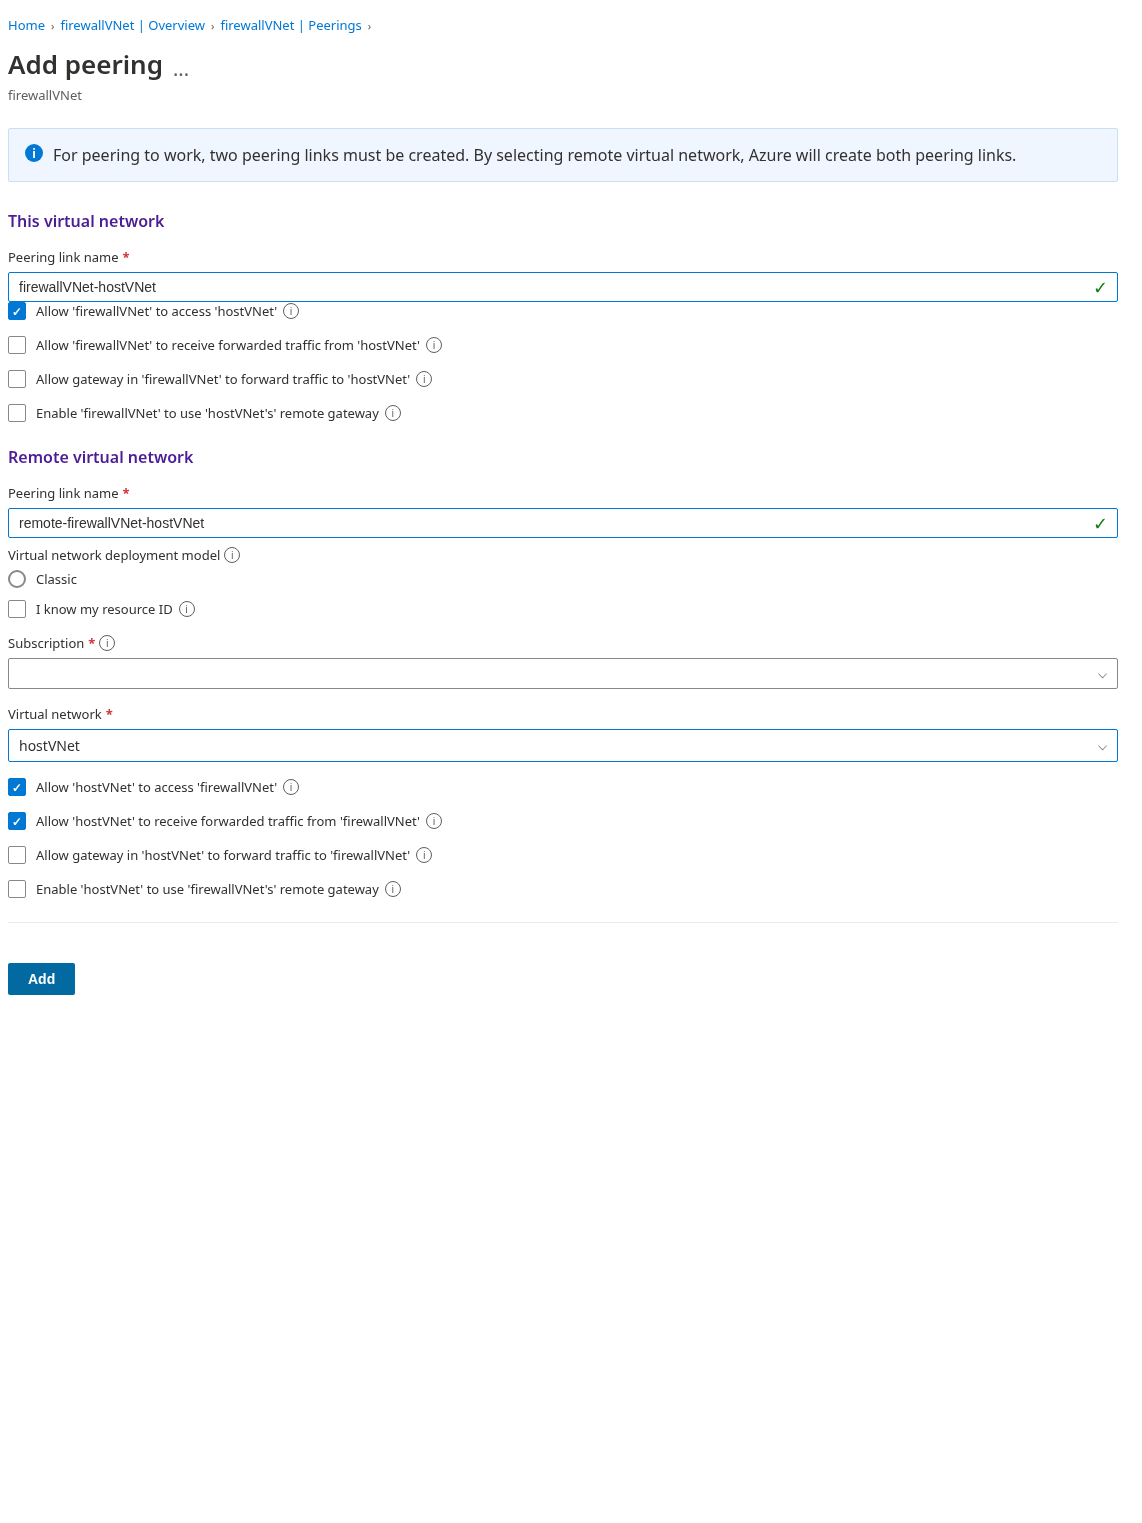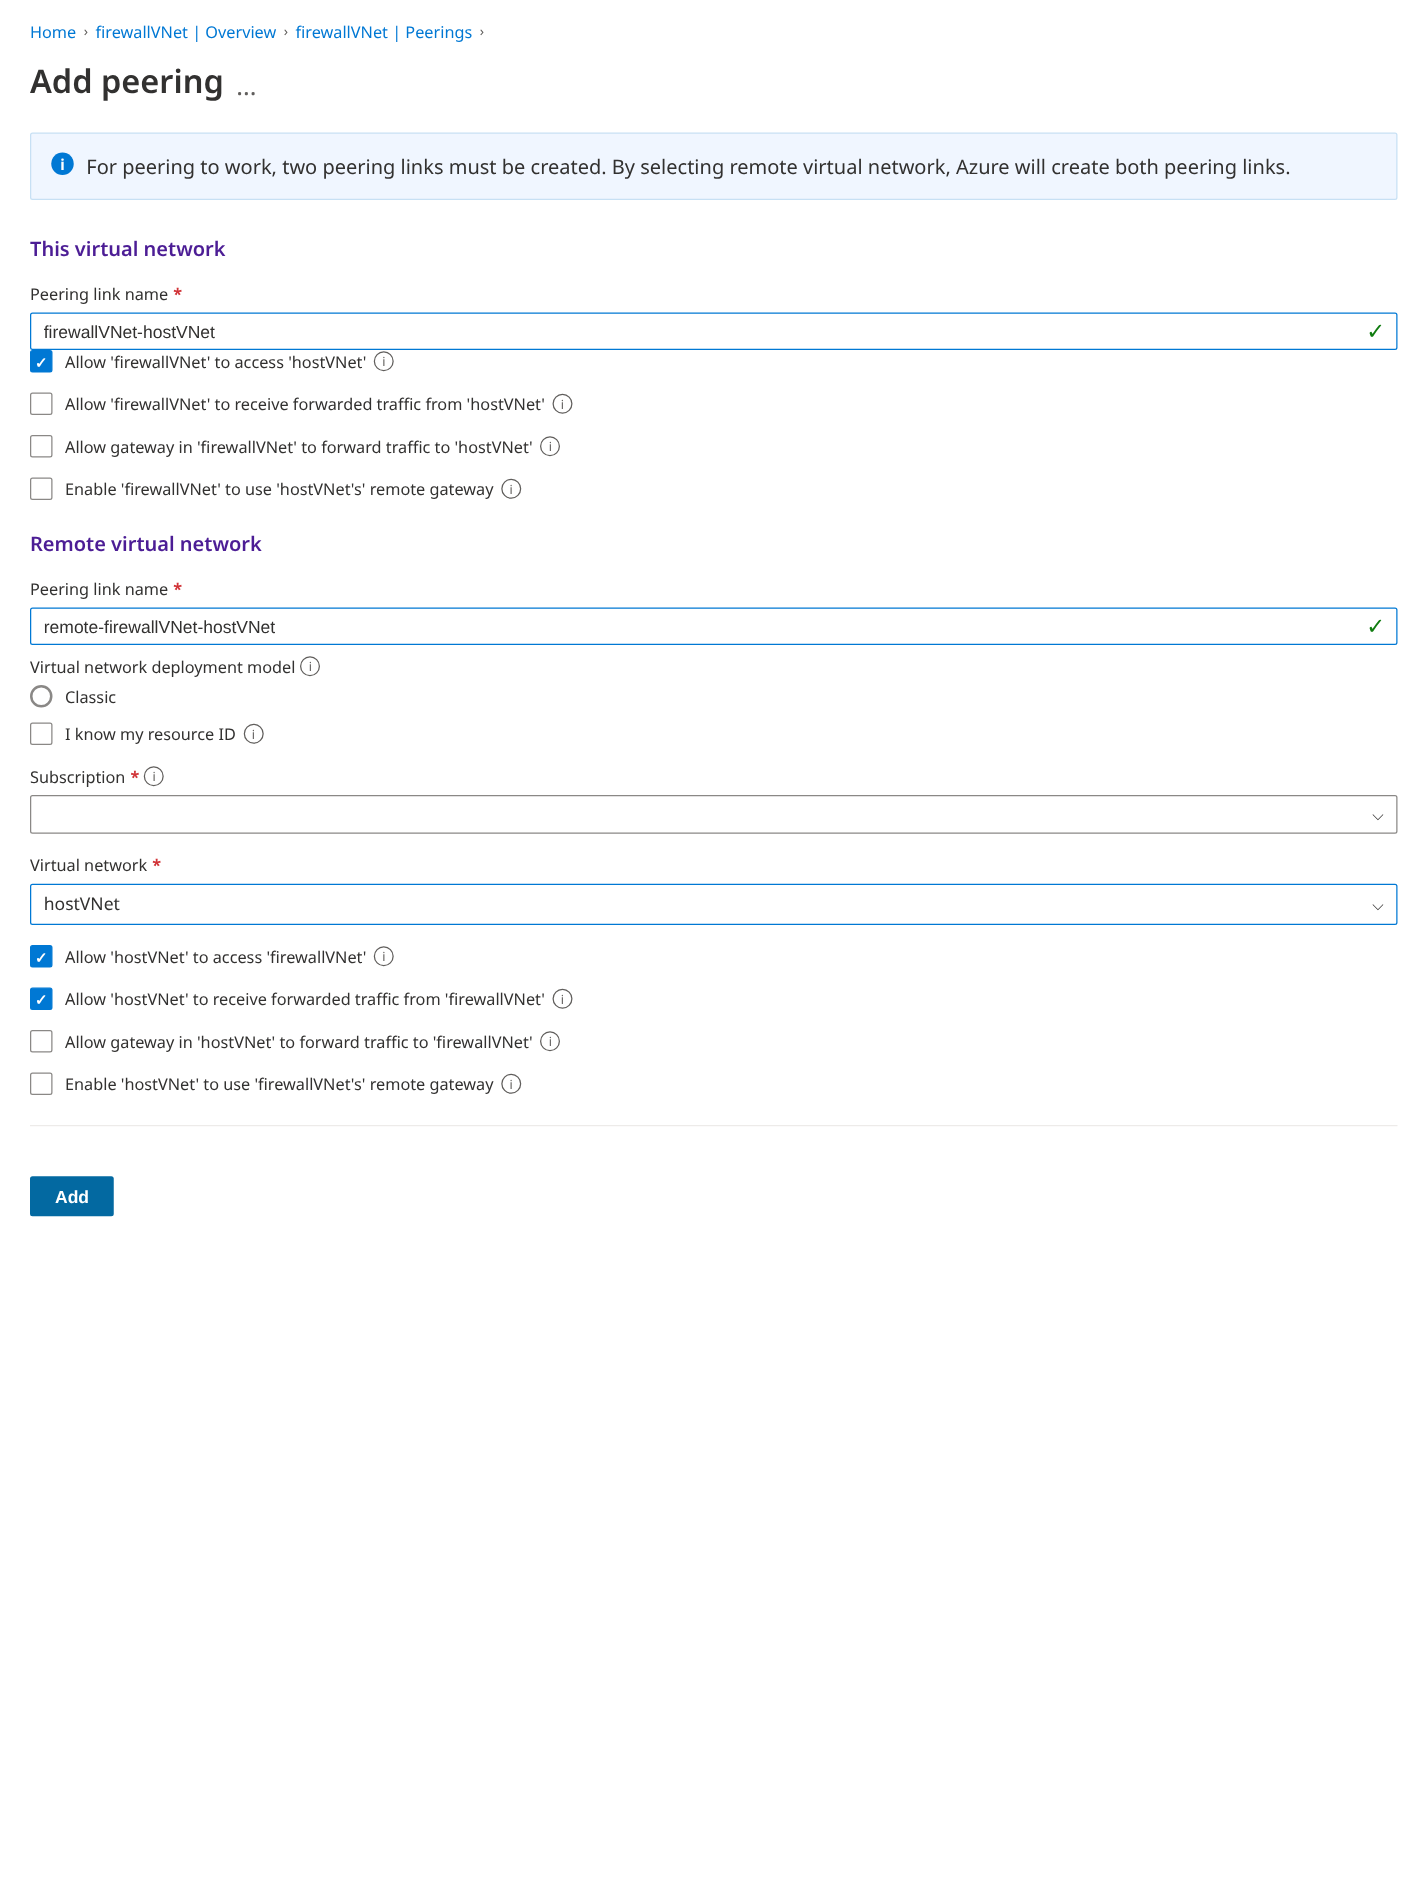--- a/index.html
+++ b/index.html
@@ -13,7 +13,7 @@
     .page-wrapper {
       max-width: 1142px;
       margin: 0 auto;
-      padding: 16px 24px 80px 24px;
+      padding: 16px 24px 80px 8px;
     }
     .breadcrumb {
       display: flex;

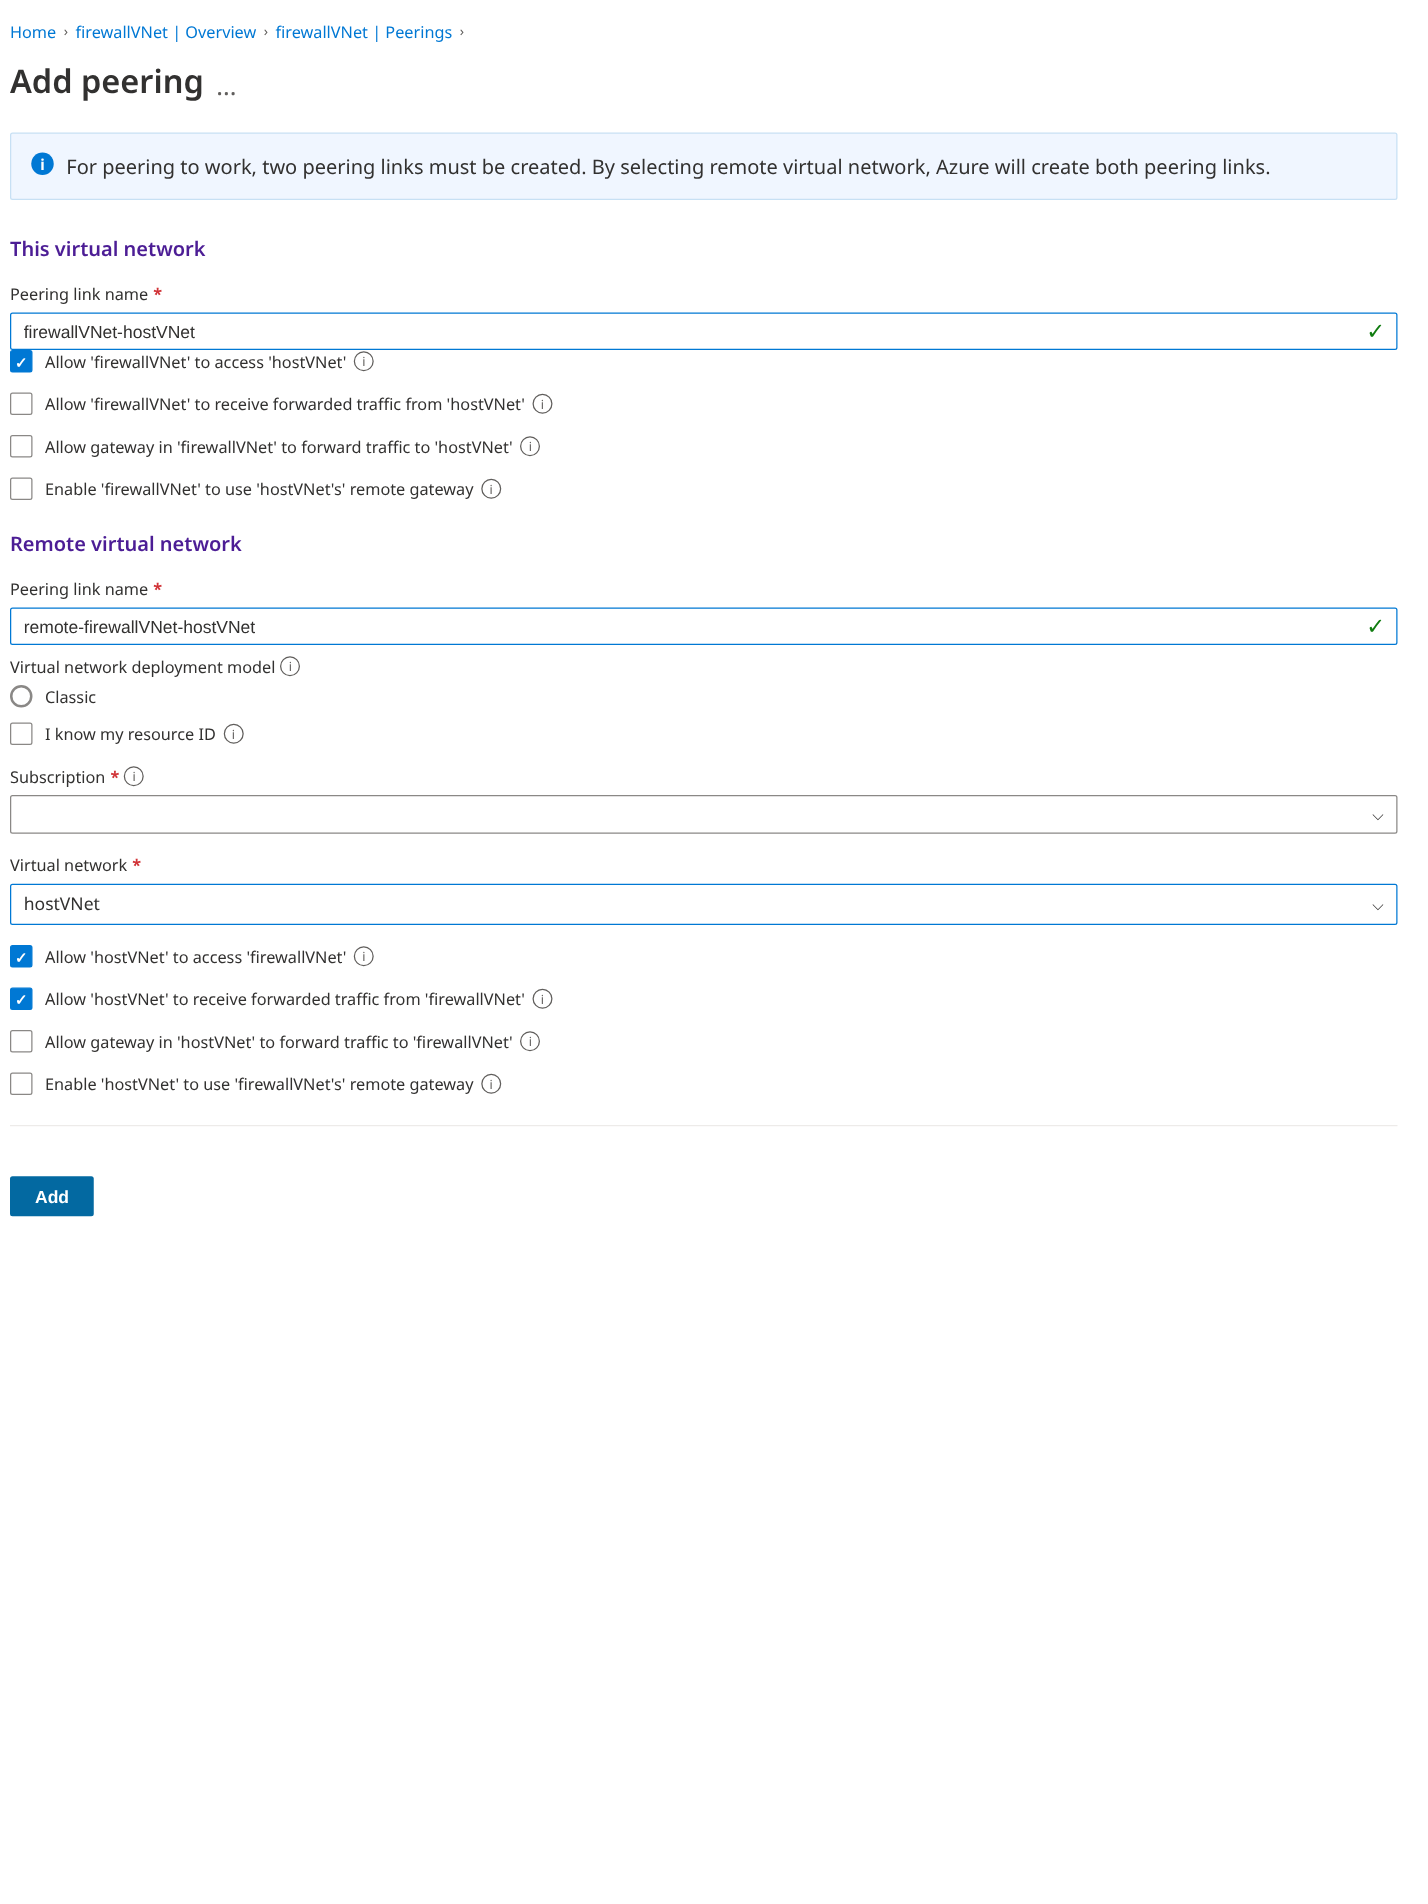--- a/index.html
+++ b/index.html
@@ -255,6 +255,7 @@
     <h1 class="page-title">Add peering</h1>
     <span class="page-ellipsis">...</span>
   </div>
+  <div class="page-subtitle">firewallVNet</div>
 
   <div style="margin-bottom: 24px;"></div>
 

